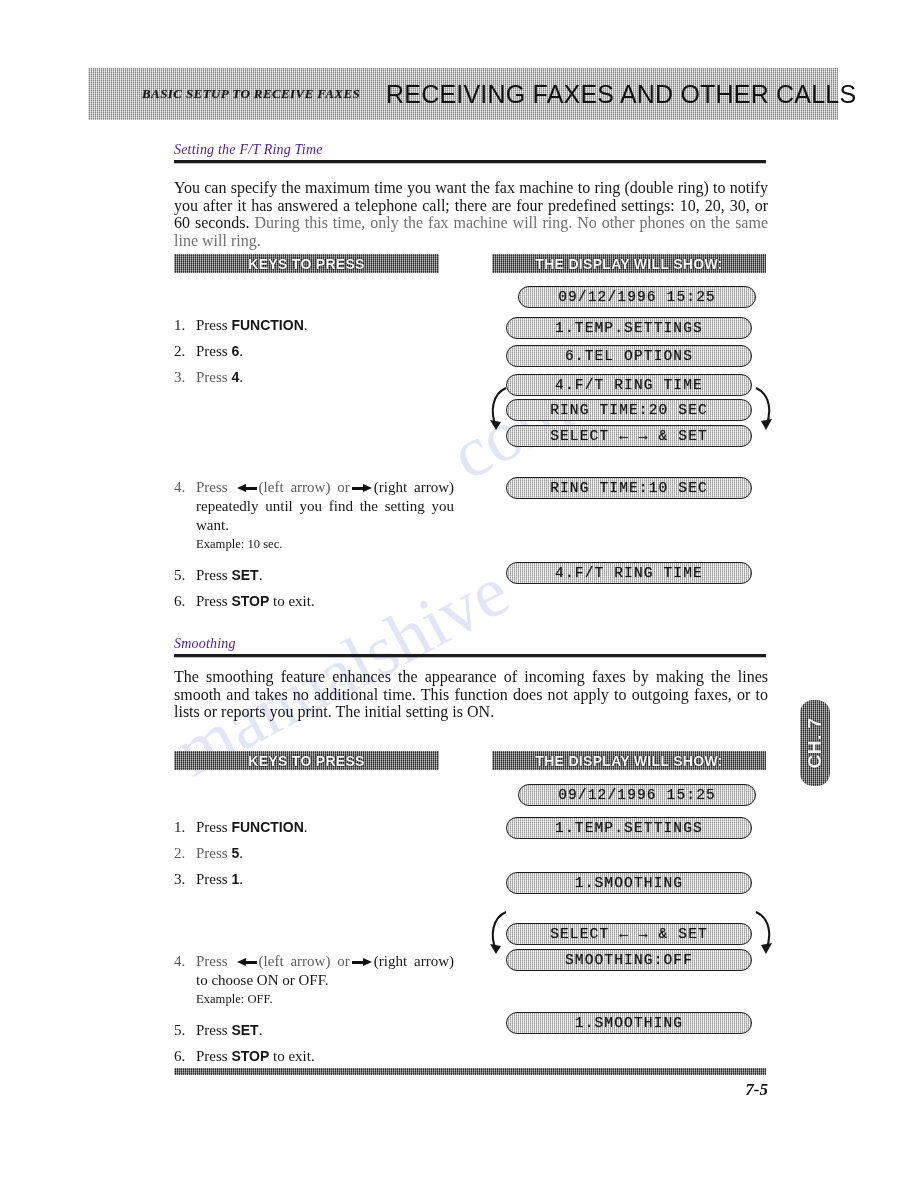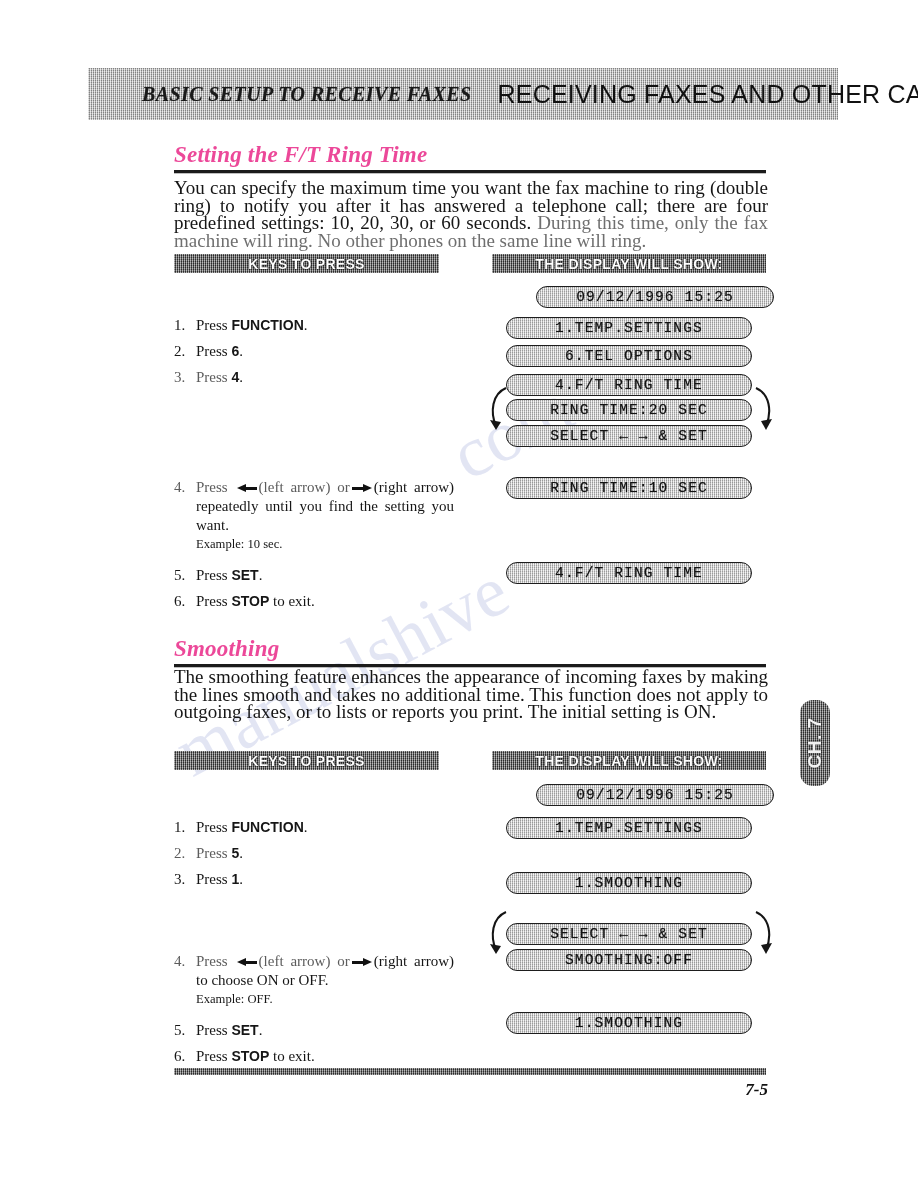--- a/index.html
+++ b/index.html
@@ -42,7 +42,7 @@
   #running-header .chapter-label{
     font-family:"Liberation Serif", serif;
     font-style:italic;font-weight:bold;
-    font-size:20px;letter-spacing:.4px;
+    font-size:13px;letter-spacing:.4px;
     margin-left:54px;white-space:nowrap;
     color:#1a1a1a;
     text-shadow:0 0 1px rgba(0,0,0,.35);

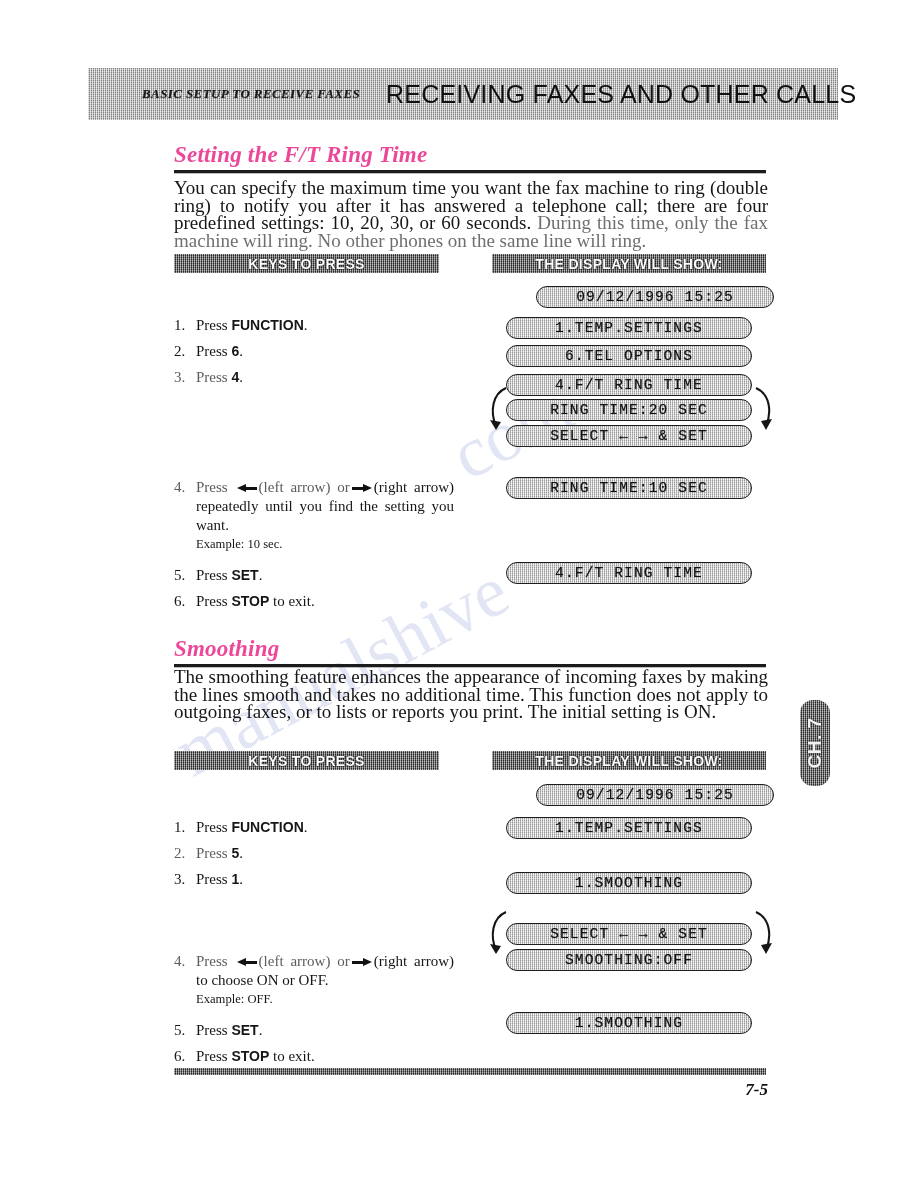--- a/index.html
+++ b/index.html
@@ -60,8 +60,8 @@
   }
   .sec-head .t{
     font-family:"Liberation Serif", serif;
-    font-style:italic;font-weight:bold;font-size:23px;
-    color:#ec4899;letter-spacing:.2px;
+    font-style:italic;font-weight:normal;font-size:14px;
+    color:#4c1d95;letter-spacing:.2px;
   }
   .sec-head .rule{
     margin-top:2px;height:3px;background:#1b1b1b;

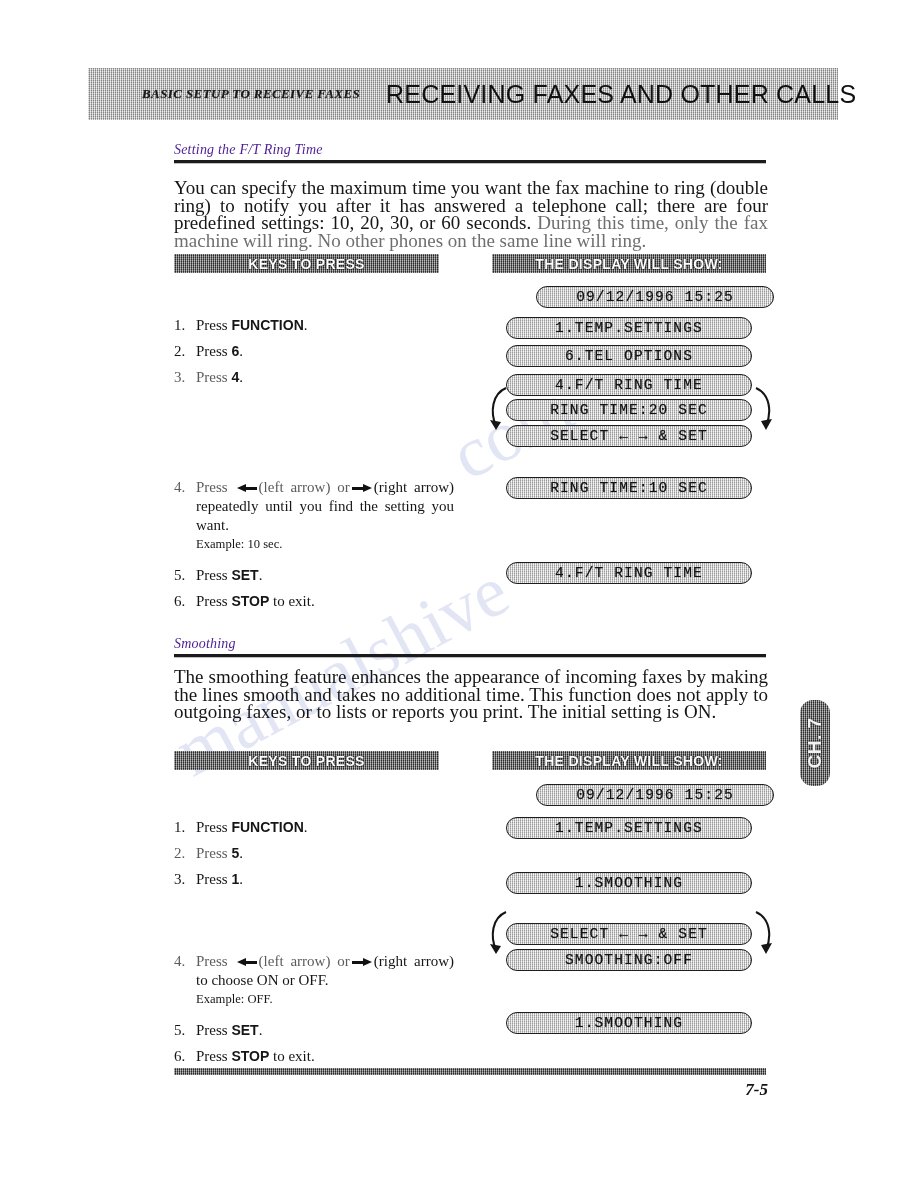--- a/index.html
+++ b/index.html
@@ -72,7 +72,7 @@
   .para{
     position:absolute;left:174px;width:594px;
     font-family:"Liberation Serif", serif;
-    font-size:19px;line-height:17.6px;
+    font-size:16px;line-height:17.6px;
     text-align:justify;color:#161616;
   }
   .para .faded{color:#6f6f6f;}

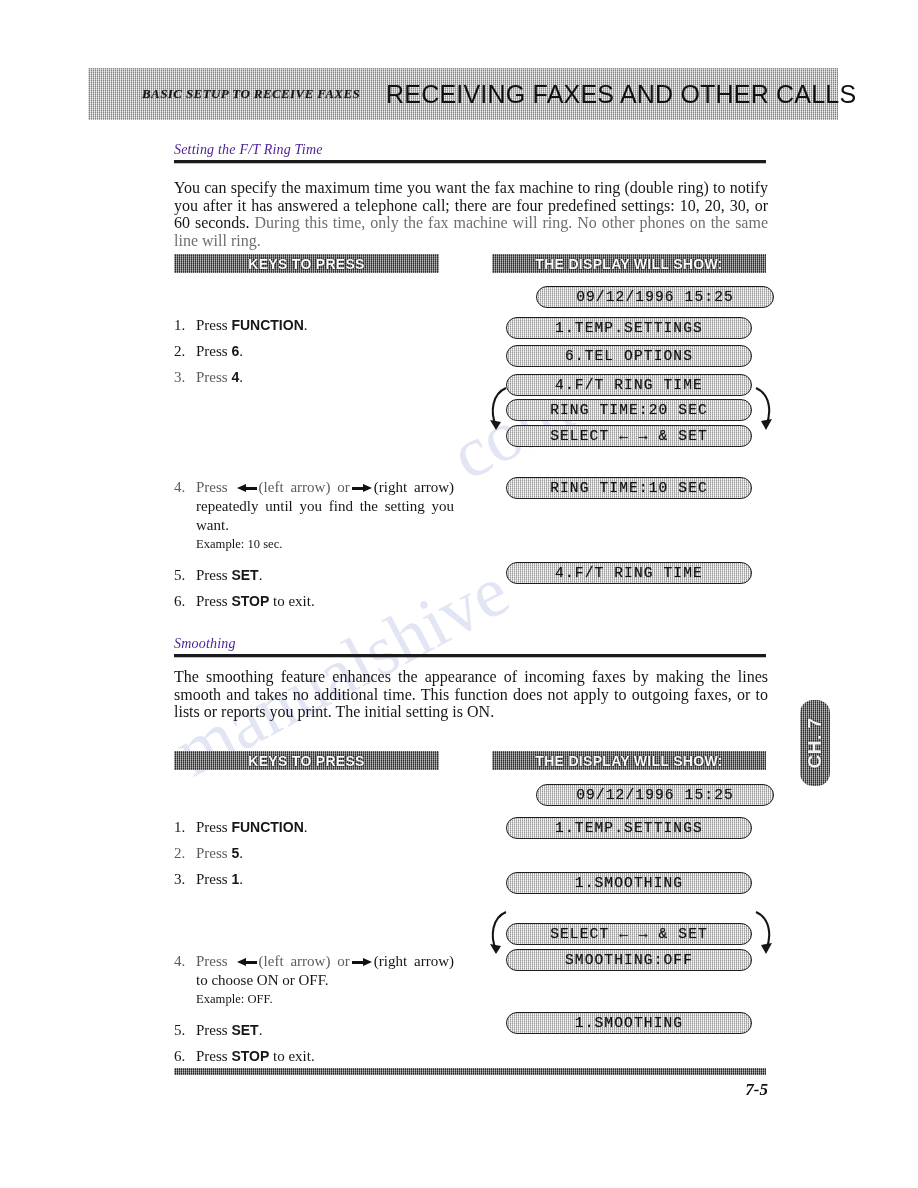--- a/index.html
+++ b/index.html
@@ -127,7 +127,7 @@
 
   
   .lcd{
-    position:absolute;left:536px;width:238px;height:22px;
+    position:absolute;left:518px;width:238px;height:22px;
     border:1.6px solid #1d1d1d;border-radius:11px;
     display:flex;align-items:center;justify-content:center;
     box-sizing:border-box;

